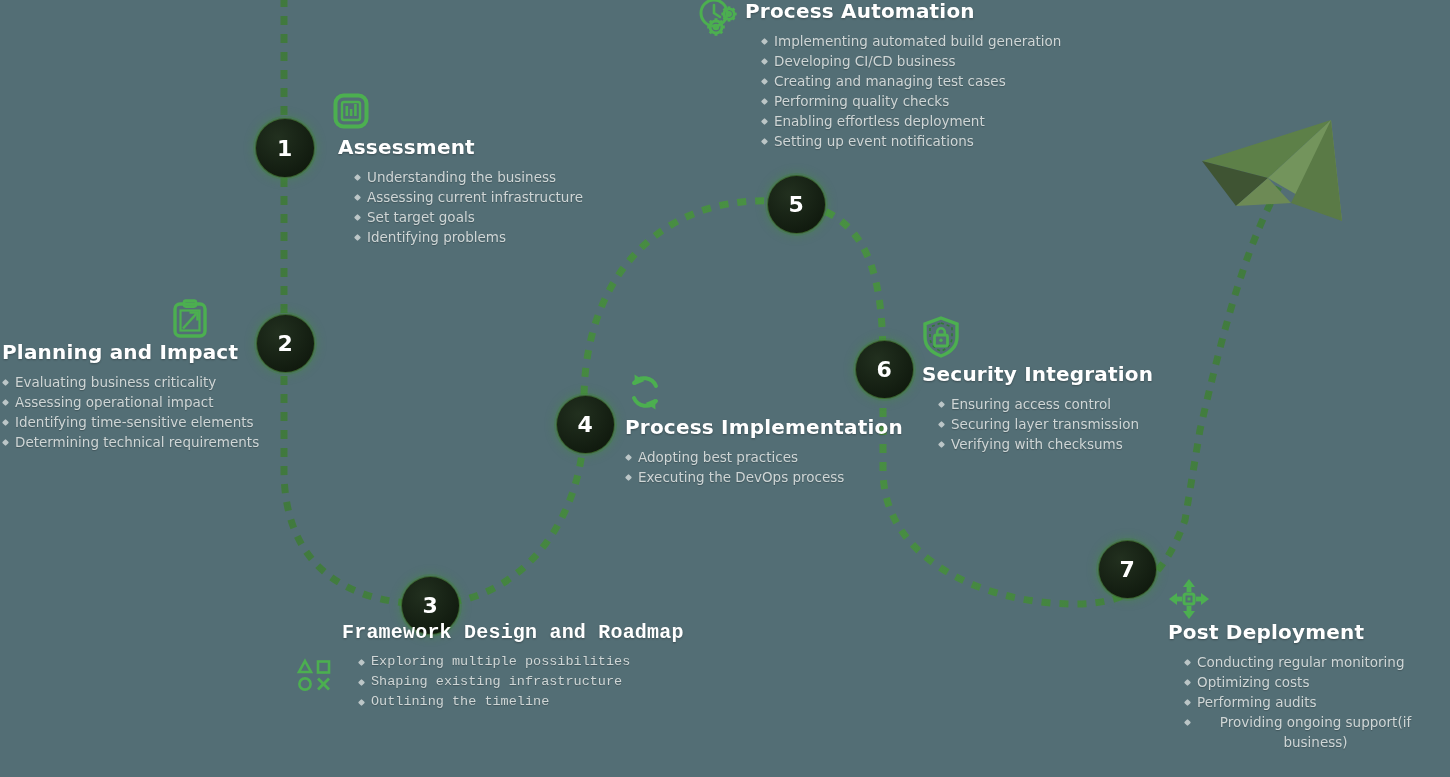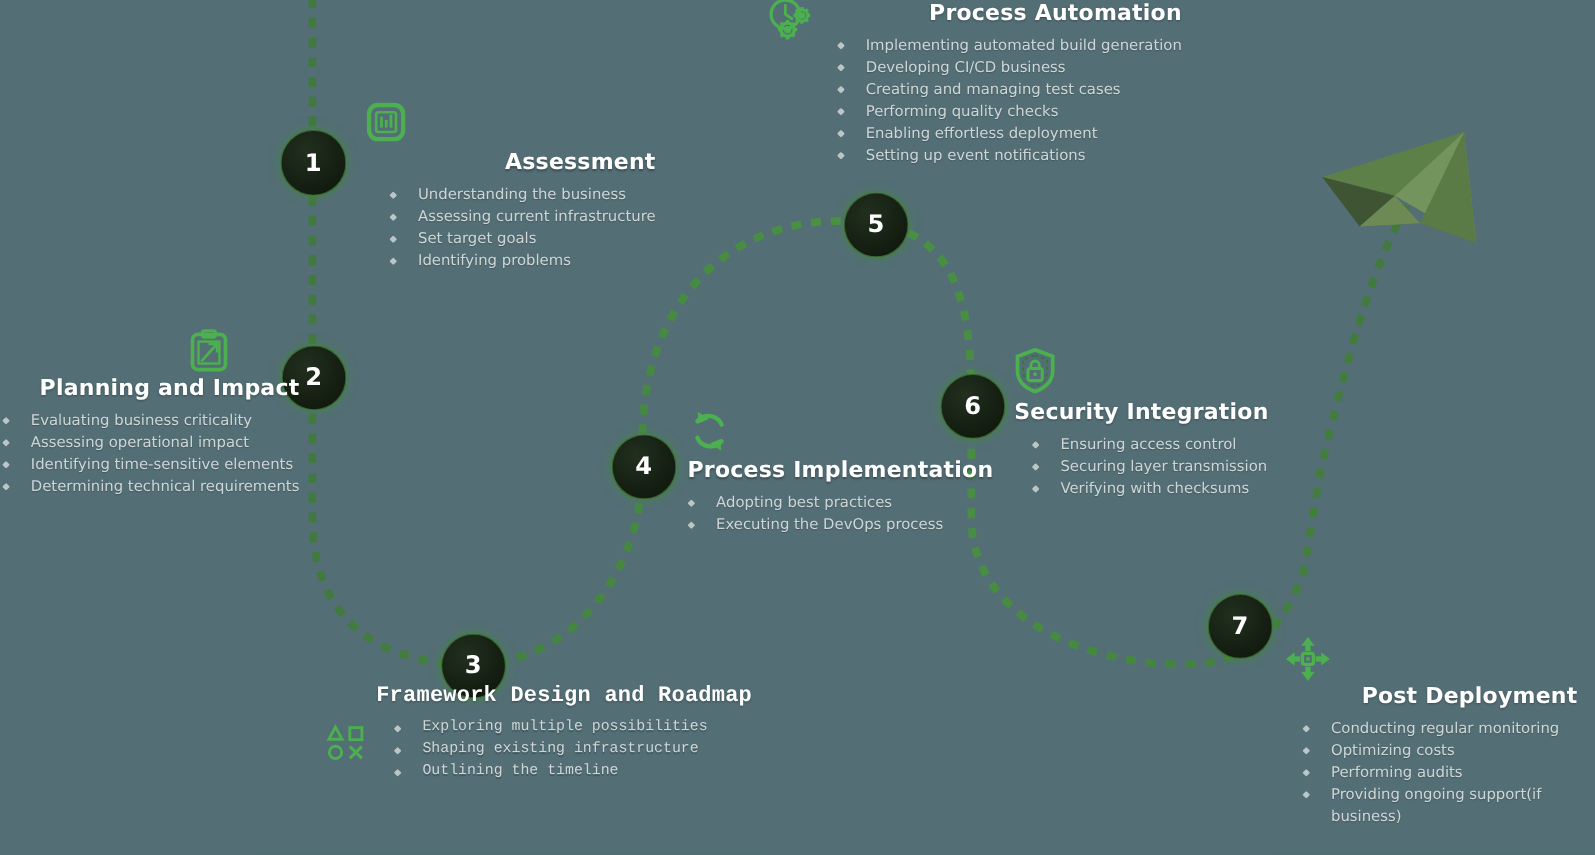--- a/index.html
+++ b/index.html
@@ -32,7 +32,7 @@
     color:#ffffff;font-weight:700;
     font-size:20px;letter-spacing:.2px;
     text-shadow:0 1px 2px rgba(0,0,0,.30);
-    white-space:nowrap;margin:0 0 8px 0;line-height:1.15;text-align:right;
+    white-space:nowrap;margin:0 0 8px 0;line-height:1.15;
   }
   .blk-list{list-style:none;margin:0;padding:0;}
   .blk-list li{

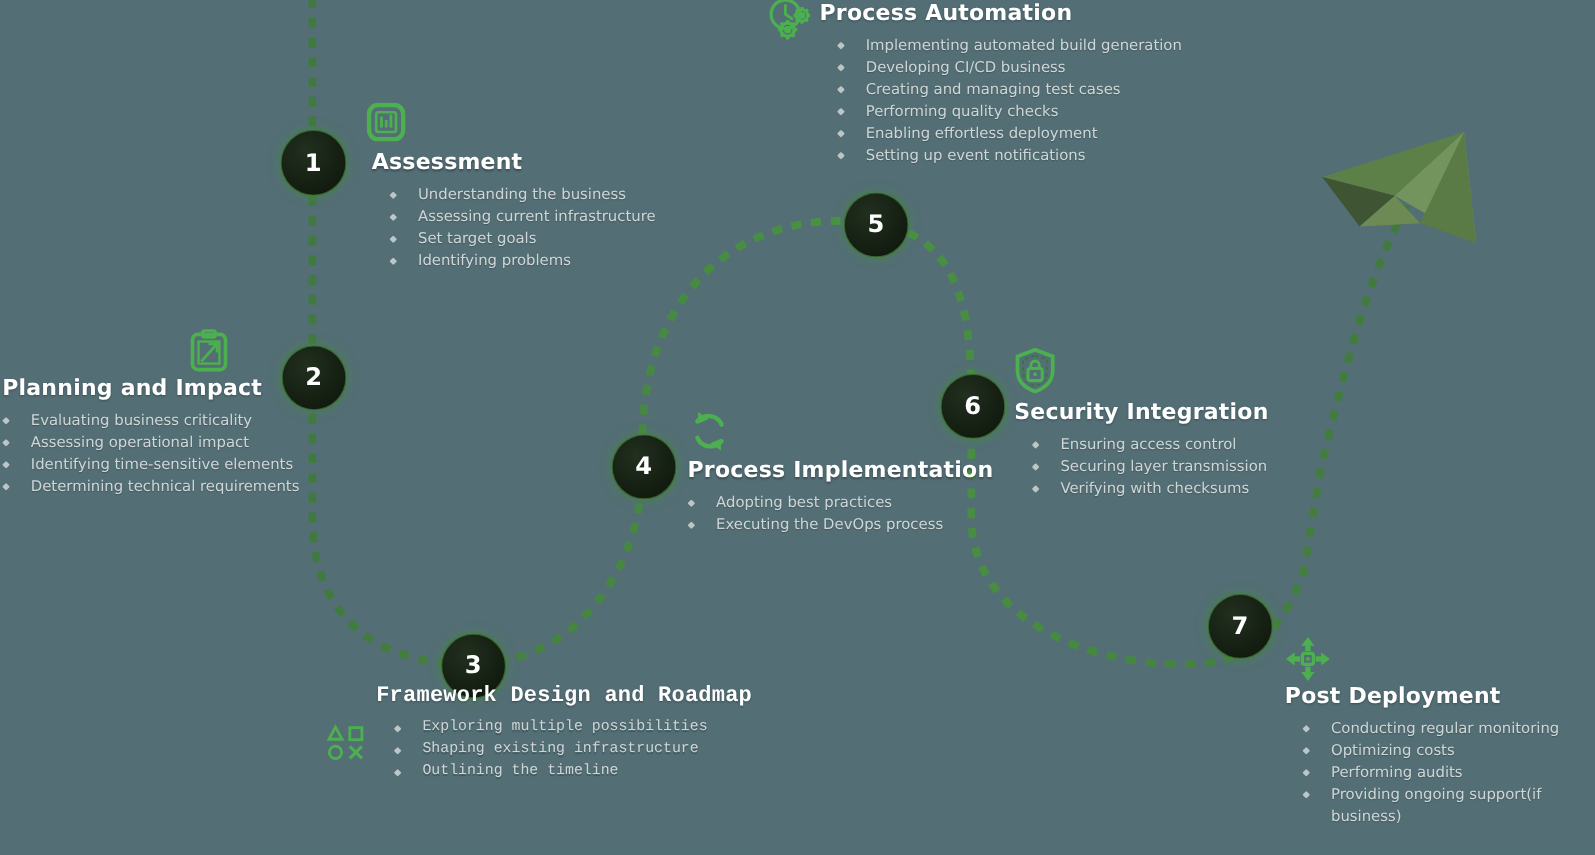--- a/index.html
+++ b/index.html
@@ -37,9 +37,10 @@
   .blk-list{list-style:none;margin:0;padding:0;}
   .blk-list li{
     color:#cfd6d6;font-size:13.5px;line-height:20px;
-    display:flex;align-items:flex-start;gap:17px;
+    display:flex;align-items:flex-start;gap:4px;
     text-shadow:0 1px 1px rgba(0,0,0,.22);
     white-space:nowrap;
+    text-align:center;
   }
   .blk-list li.wrap{white-space:normal;max-width:250px;}
   .bullet{

